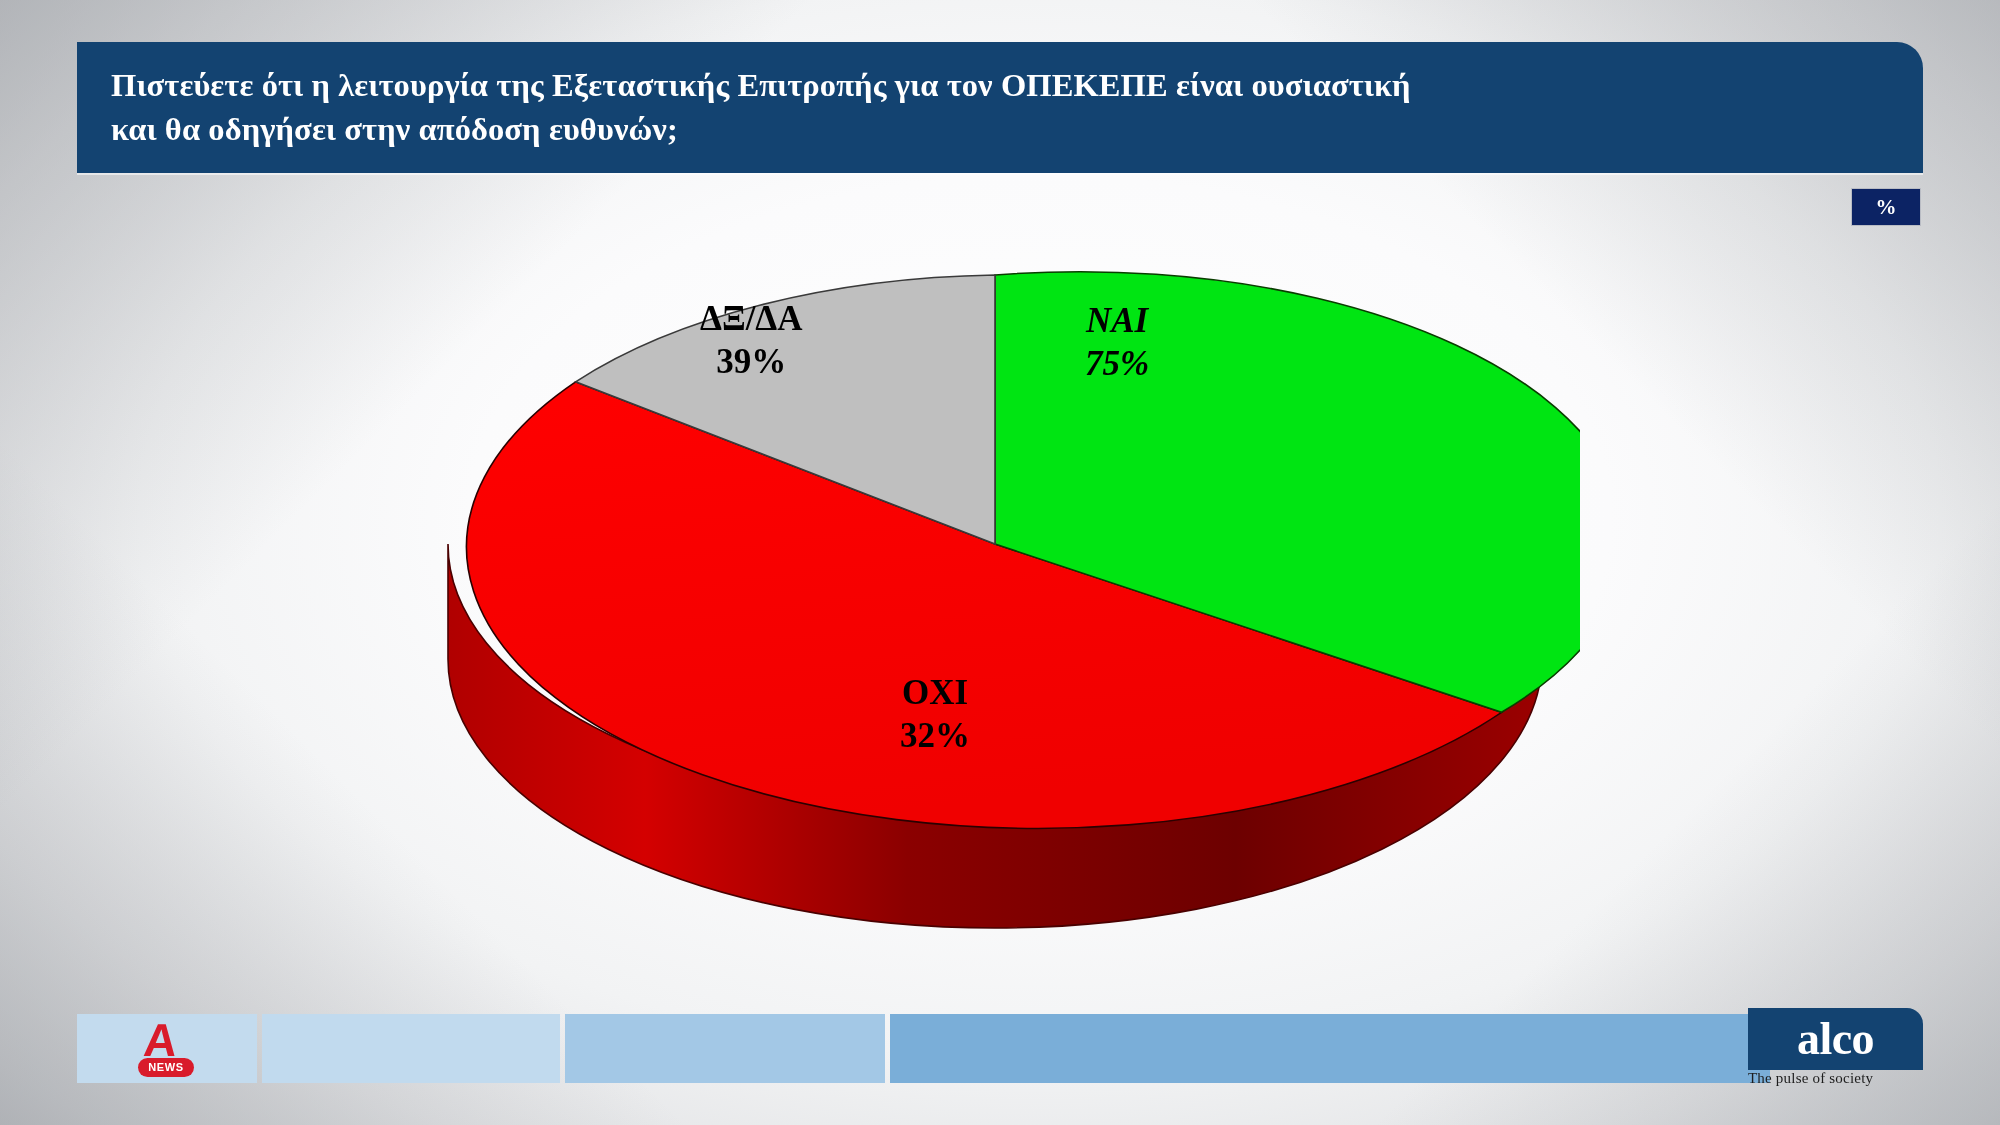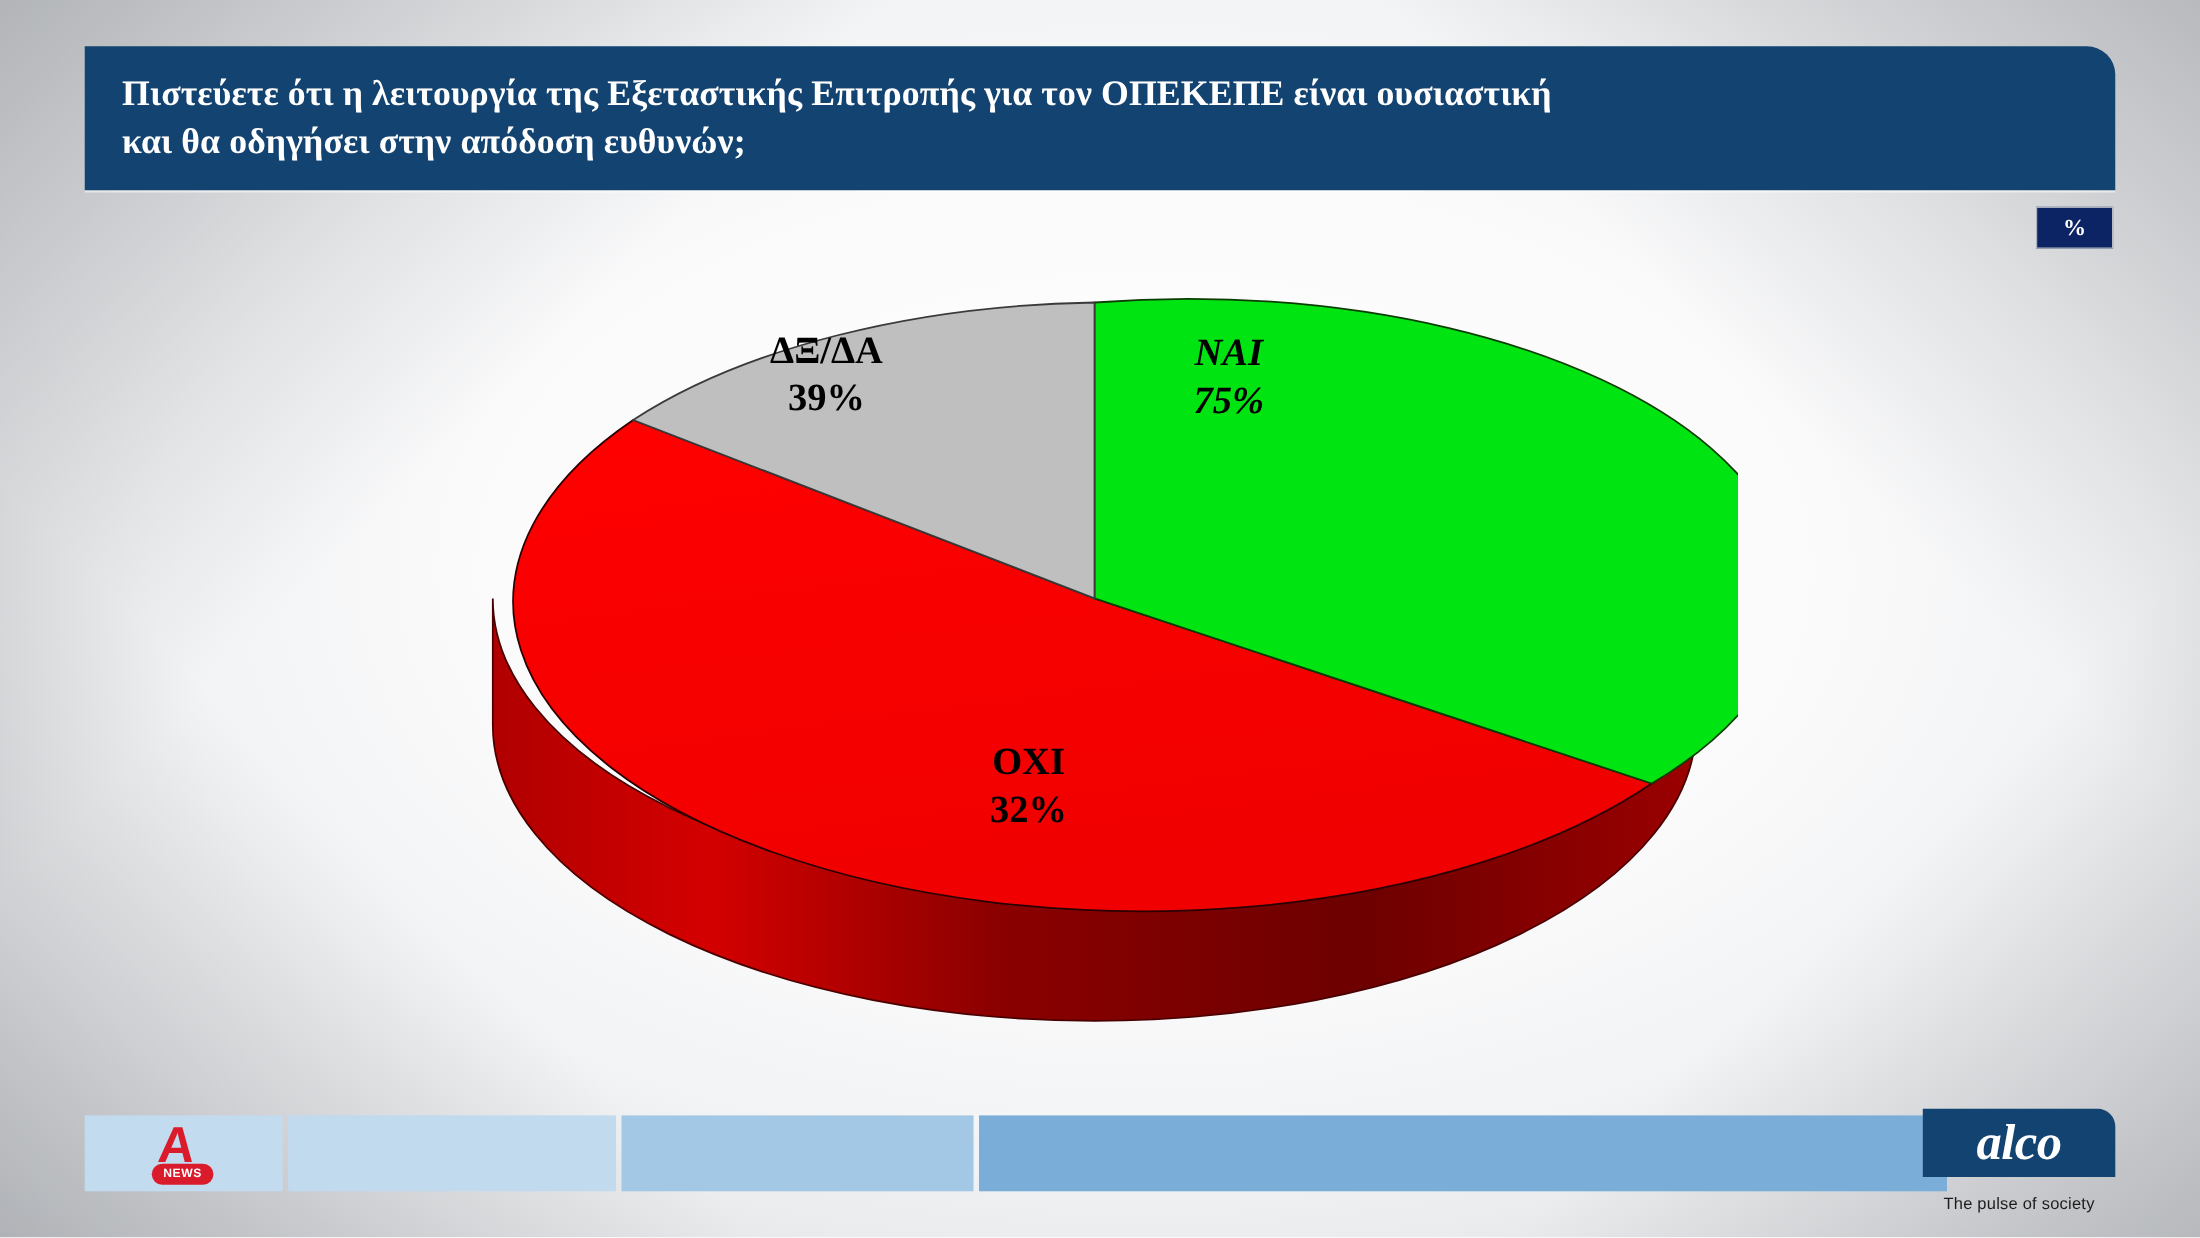--- a/index.html
+++ b/index.html
@@ -150,7 +150,7 @@
     width: 175px; height: 62px;
     background: #134371;
     border-top-right-radius: 16px;
-    display: flex; align-items: center; justify-content: center; font-style: italic;
+    display: flex; align-items: center; justify-content: center;
   }
   #alco-word {
     color: #ffffff;

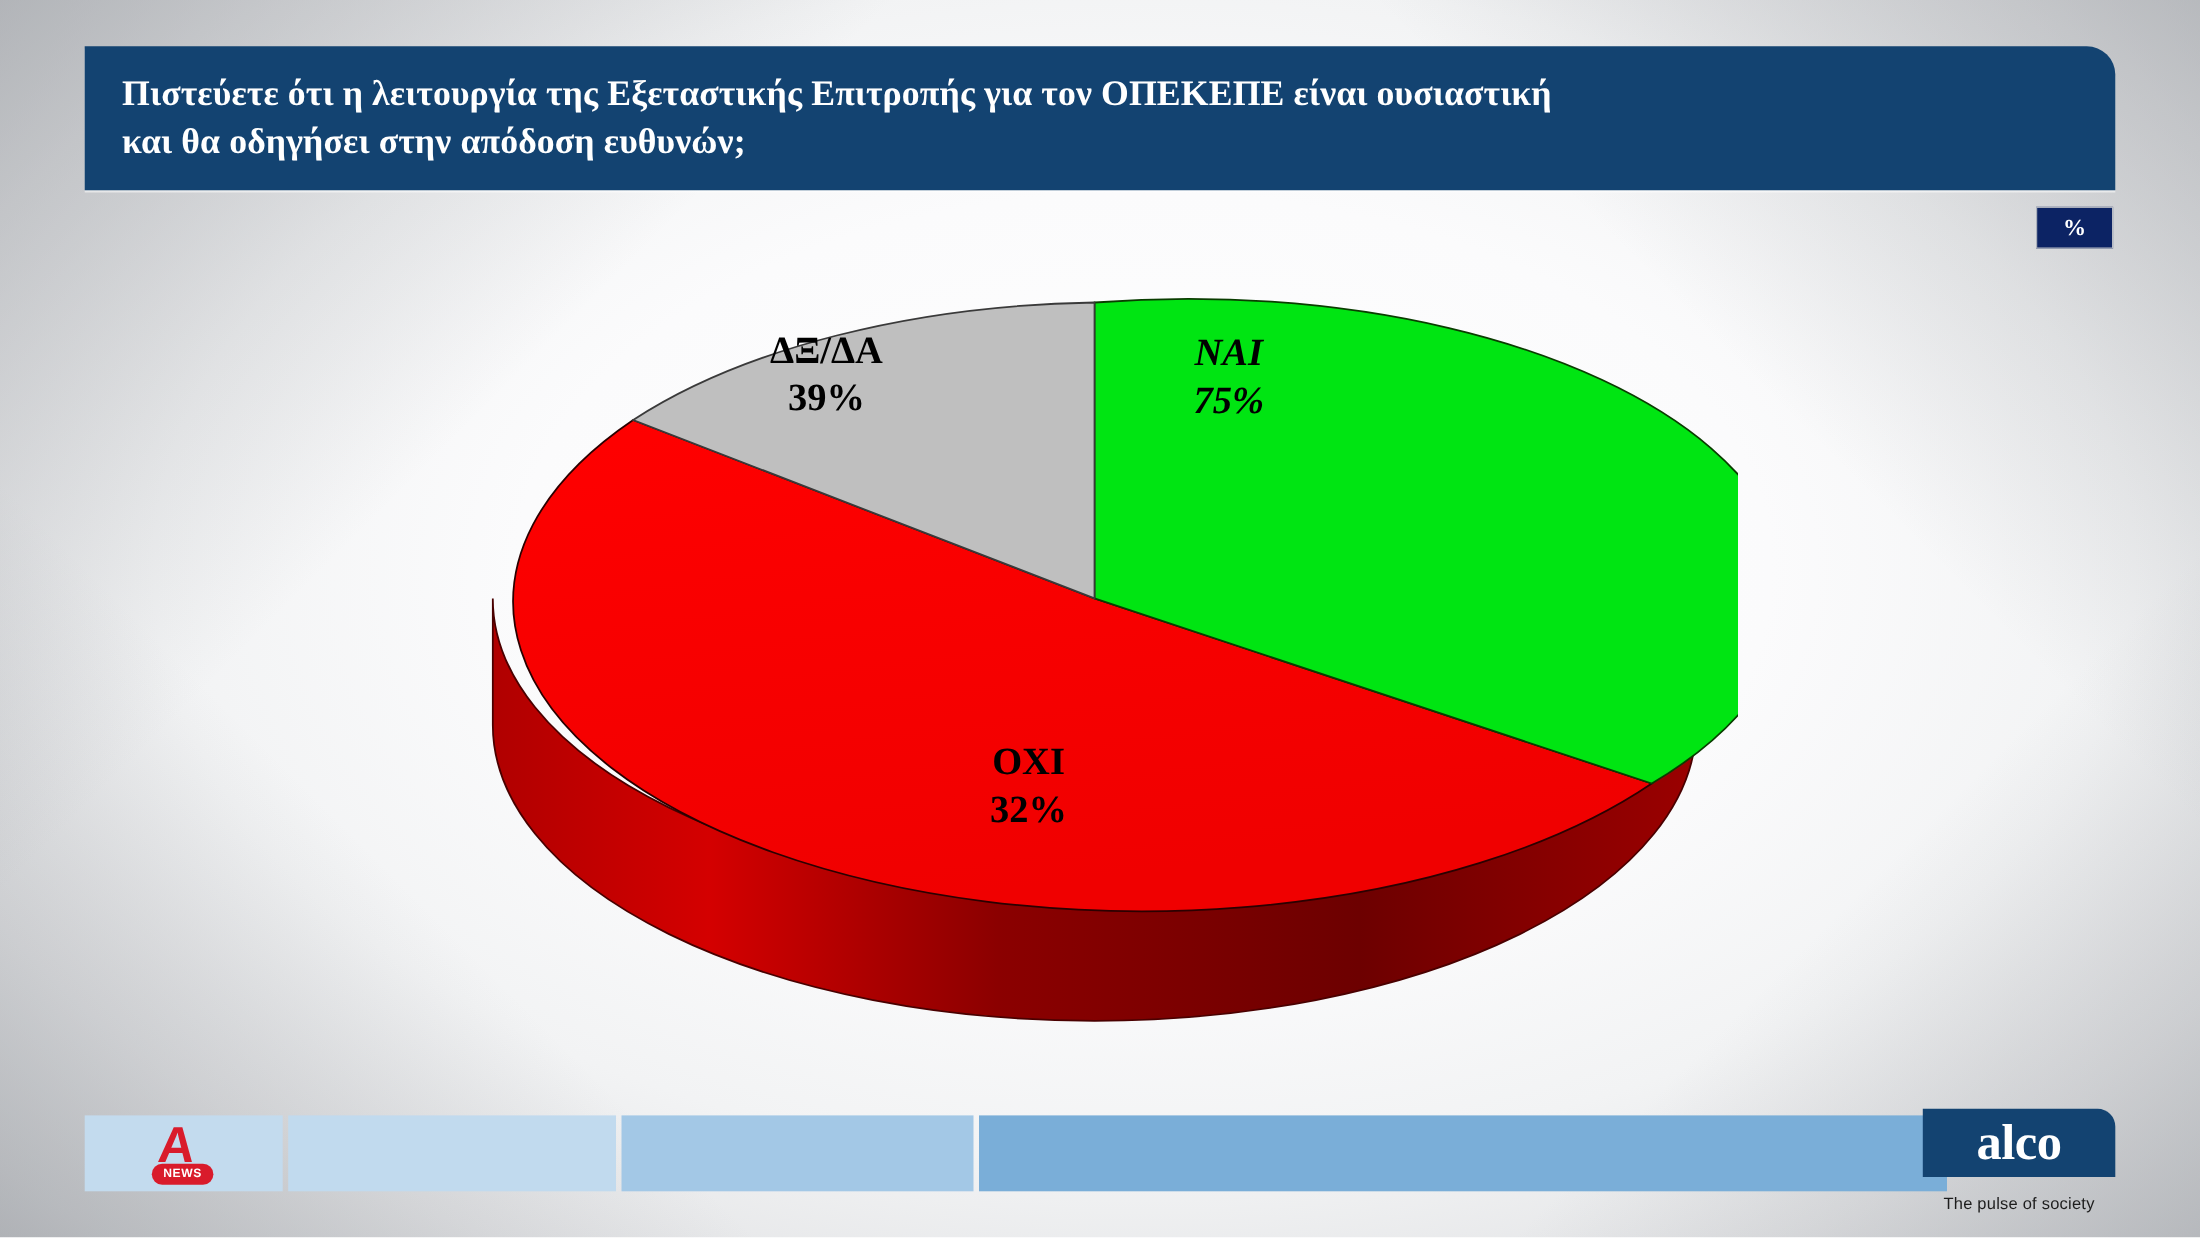--- a/index.html
+++ b/index.html
@@ -161,10 +161,9 @@
     letter-spacing: -0.5px;
   }
   #alco-tag {
-    margin-top: 16px;
-    text-align: center;
+    margin-top: 0;
     color: #1d1d1d;
-    font-family: Liberation Sans, sans-serif;
+    font-family: Liberation Serif, serif;
     font-size: 15px;
     letter-spacing: 0.2px;
   }

